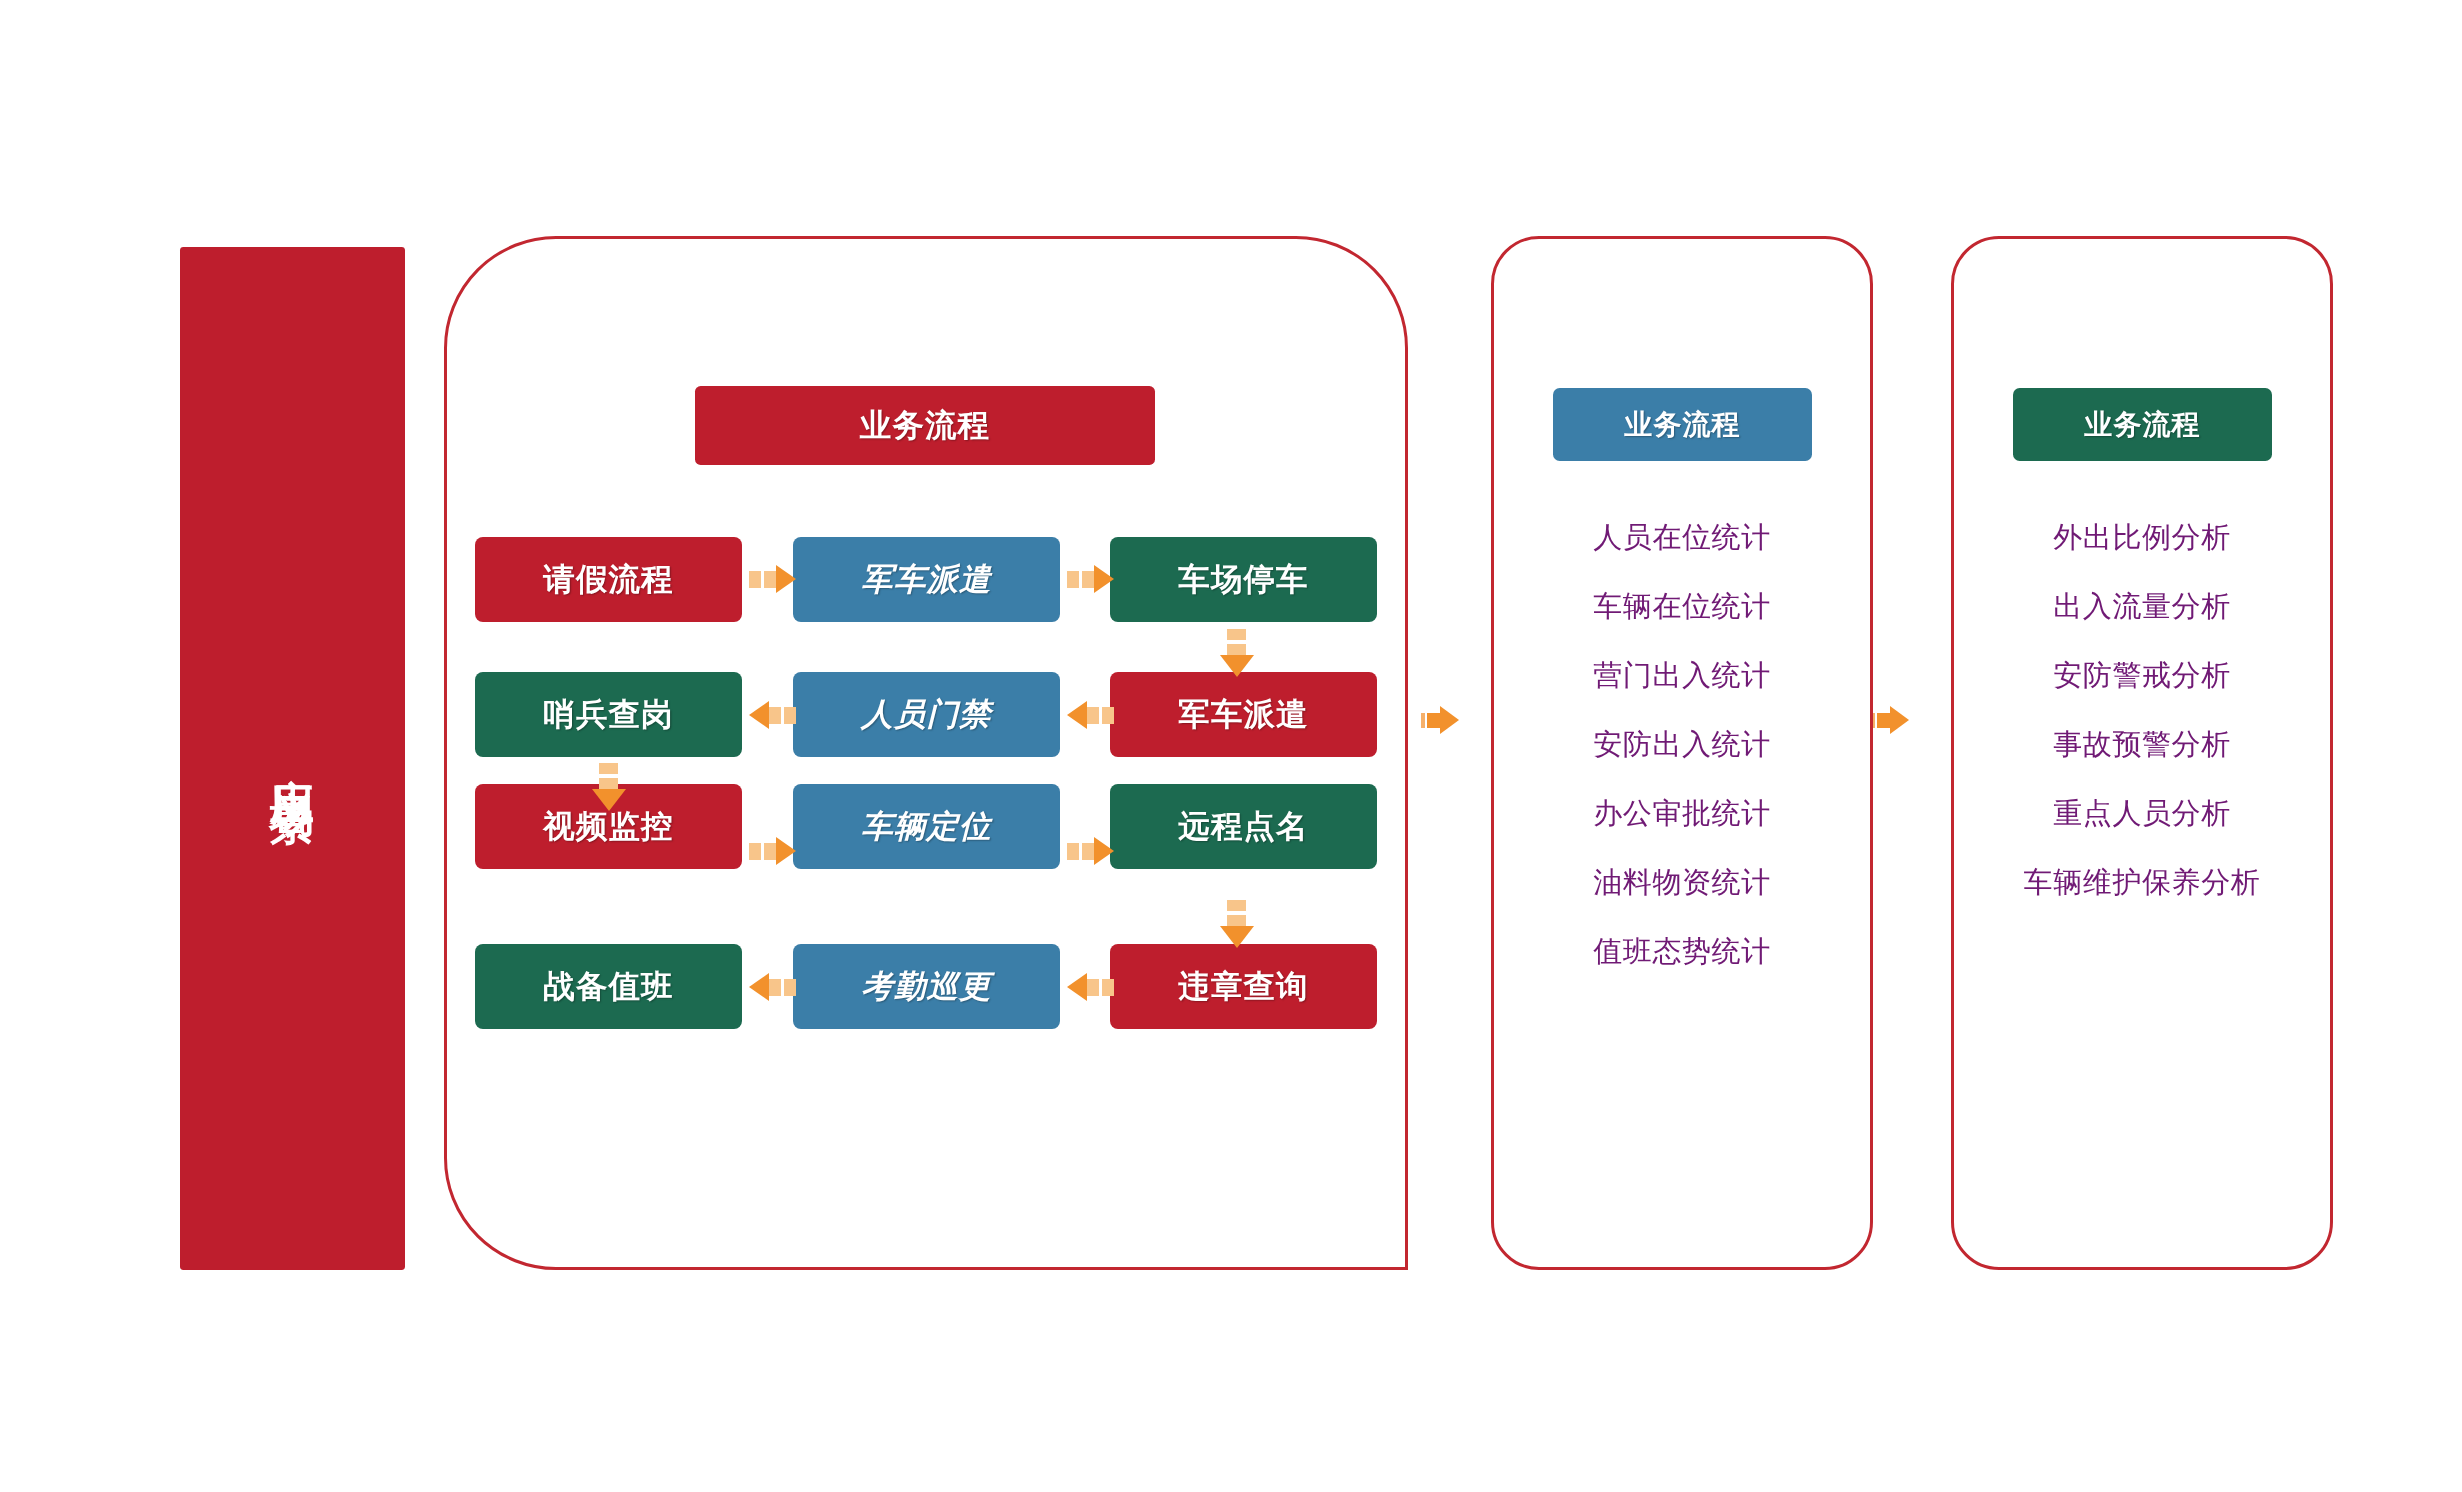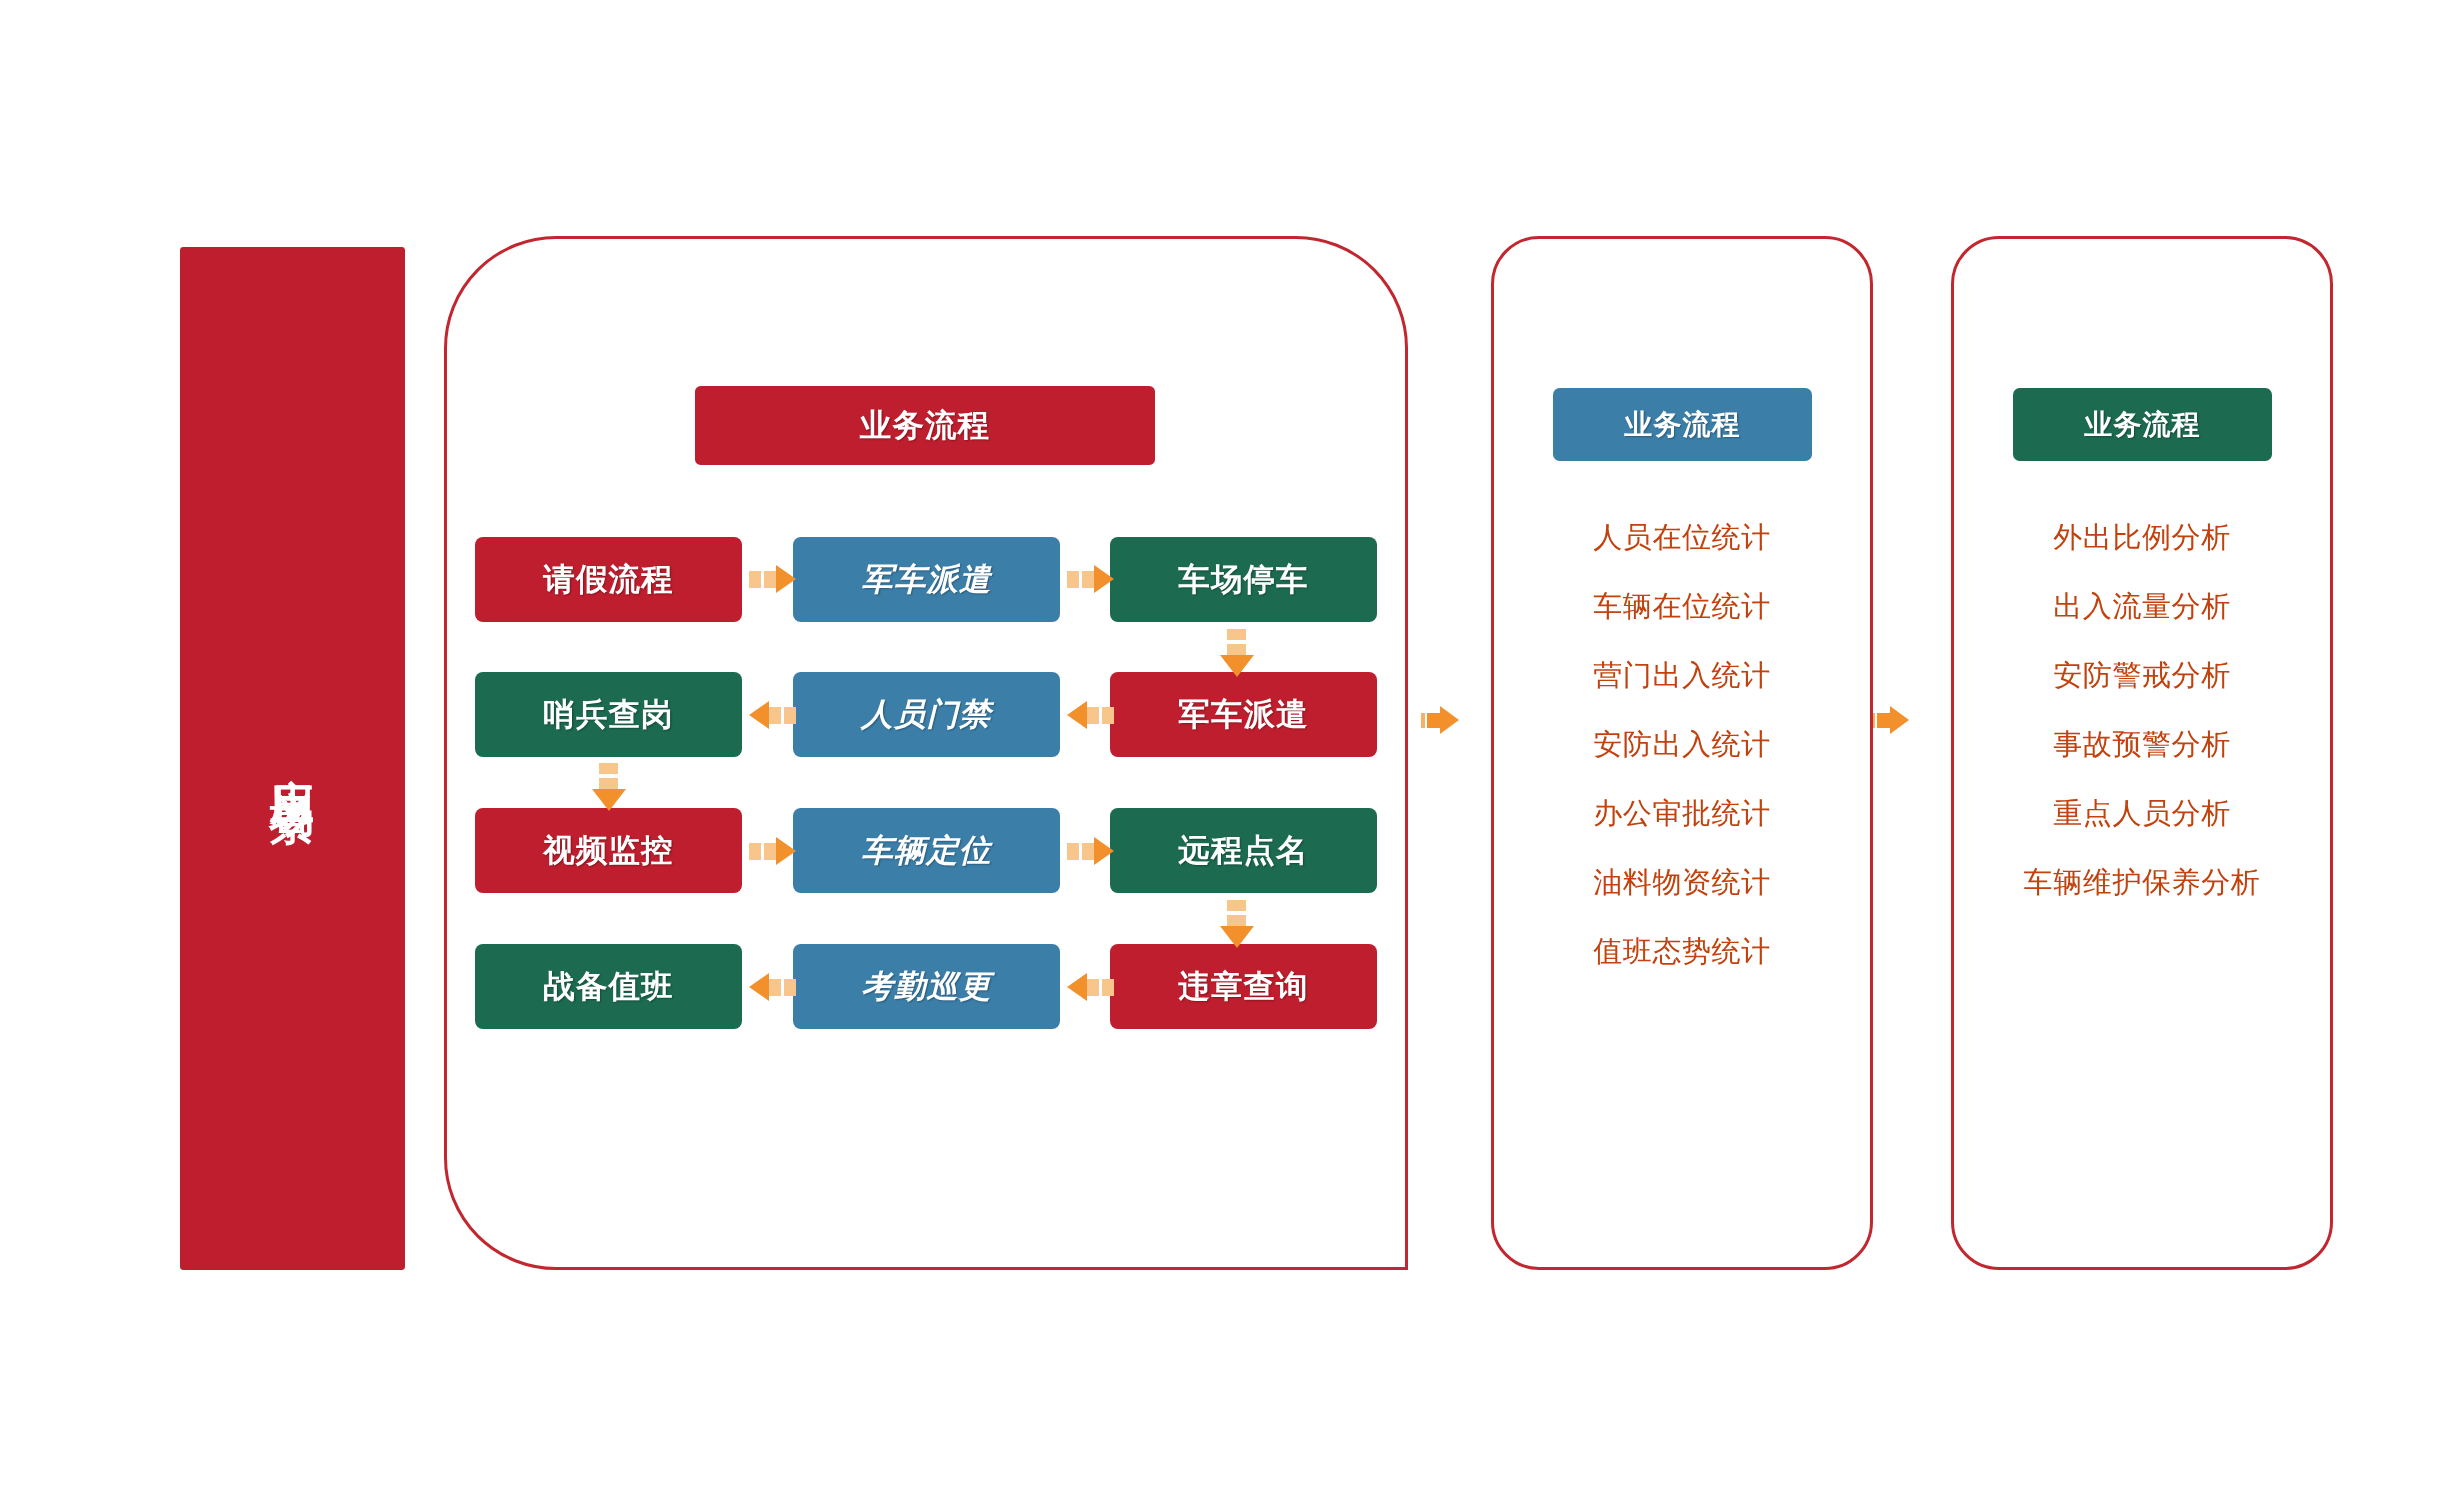--- a/index.html
+++ b/index.html
@@ -96,7 +96,7 @@
   #stats-list{left:1491px;top:523px;}
   #analysis-list{left:1951px;top:523px;}
   .col-list .li{
-    font-size:29px;color:#c2410c;line-height:1.0;
+    font-size:29px;color:#701a75;line-height:1.0;
     margin-bottom:40px;white-space:nowrap;letter-spacing:0.6px;
   }
 </style>

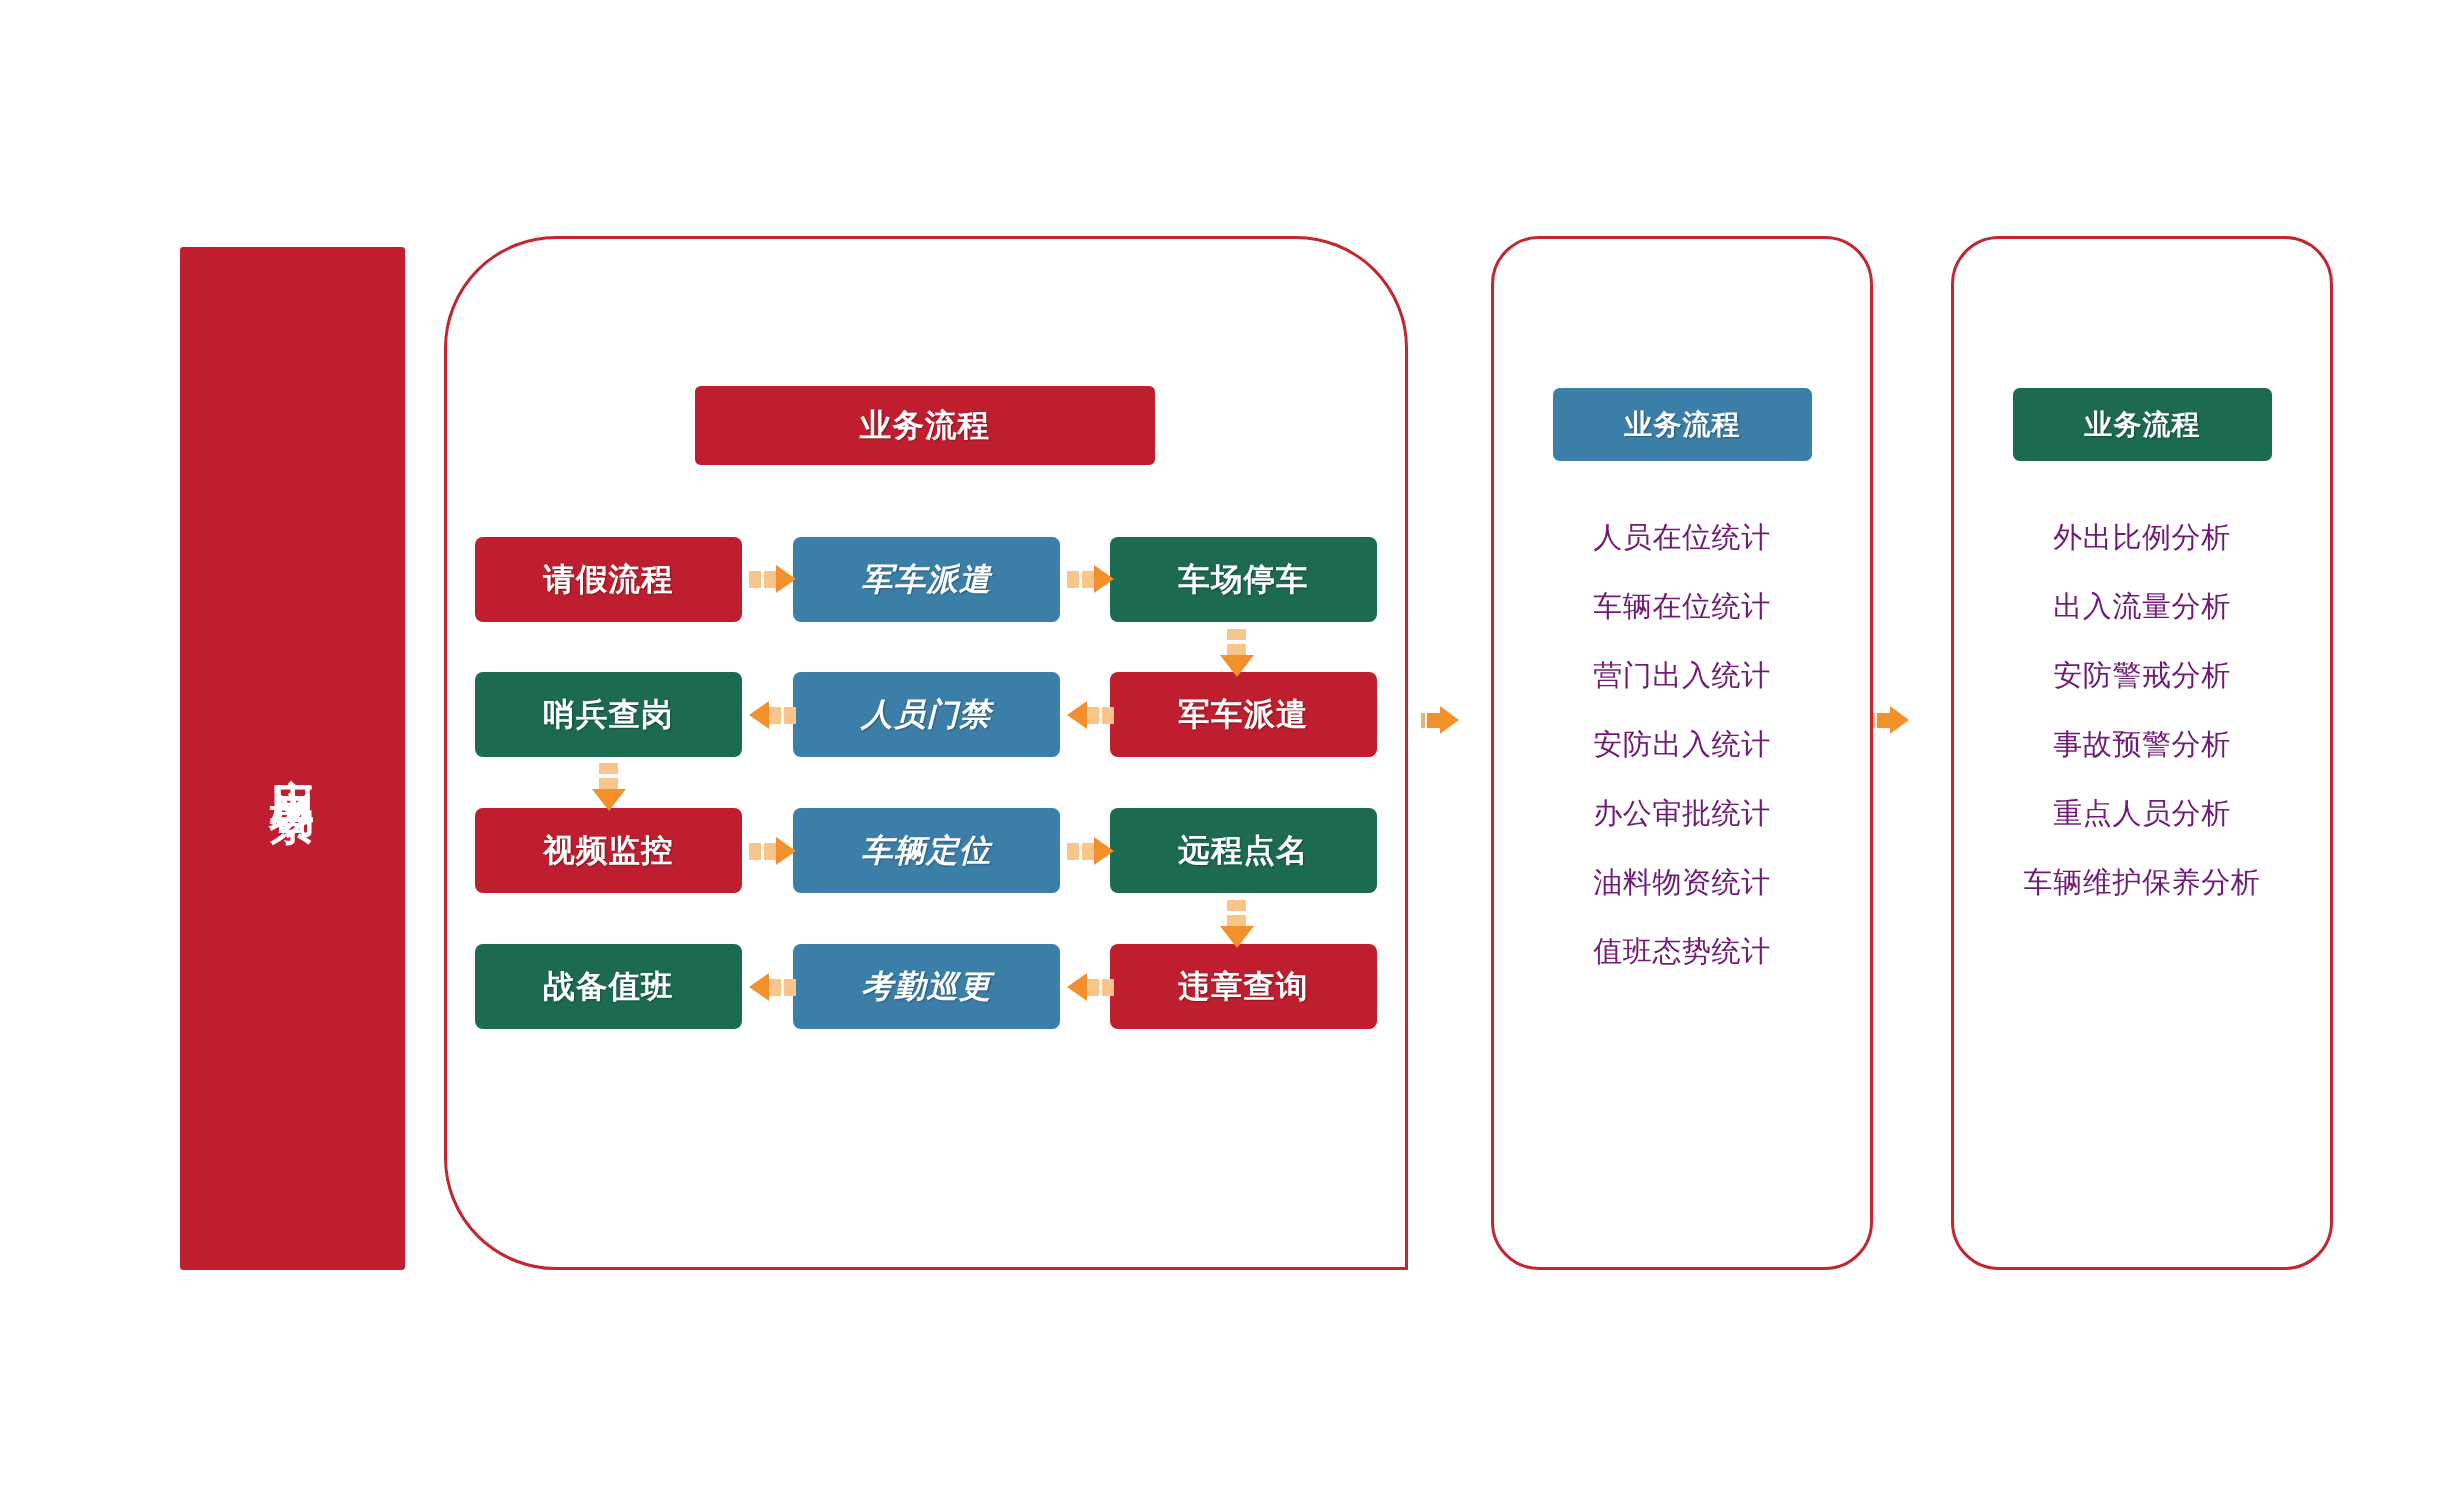--- a/index.html
+++ b/index.html
@@ -51,7 +51,7 @@
   
   .cell{width:267px;height:85px;}
   .c1{left:475px;}  .c2{left:793px;} .c3{left:1110px;}
-  .r1{top:537px;} .r2{top:672px;} .r3{top:808px;} .r4{top:944px;justify-content:center;}
+  .r1{top:537px;} .r2{top:672px;} .r3{top:784px;} .r4{top:944px;justify-content:center;}
 
   
   .arrow{position:absolute;width:0;height:0;}

